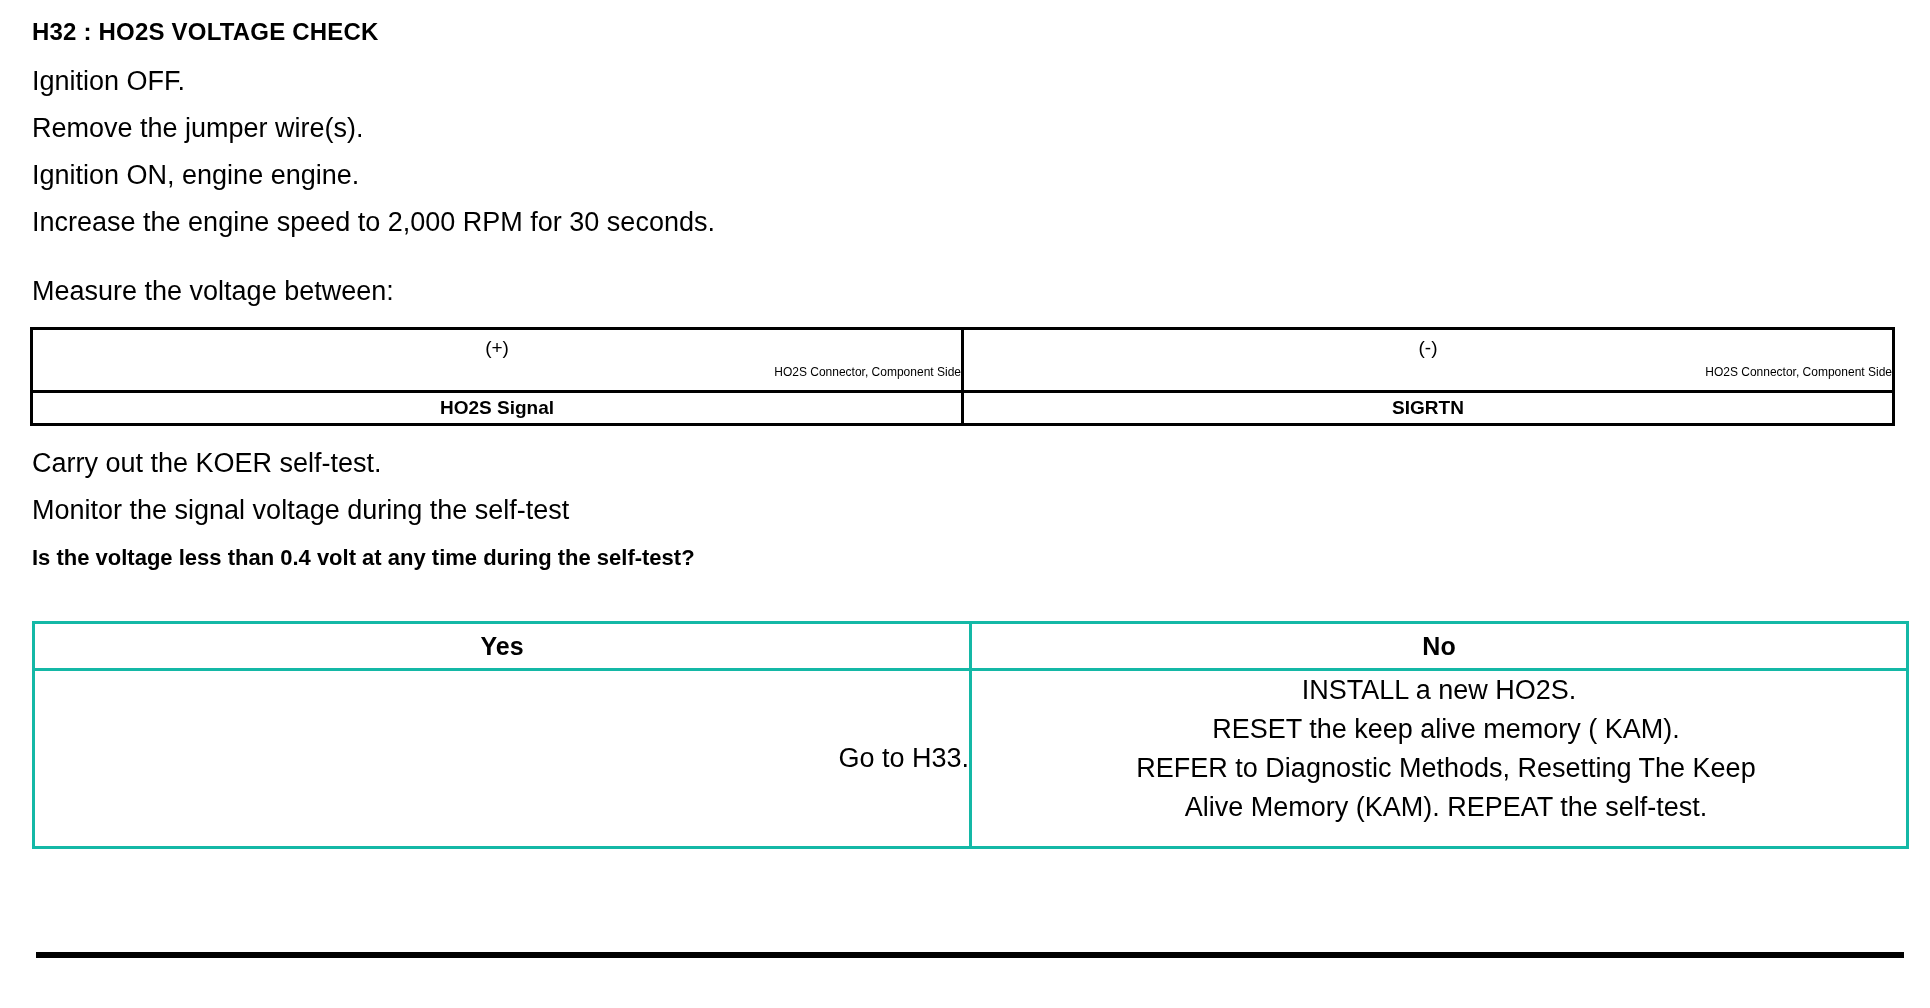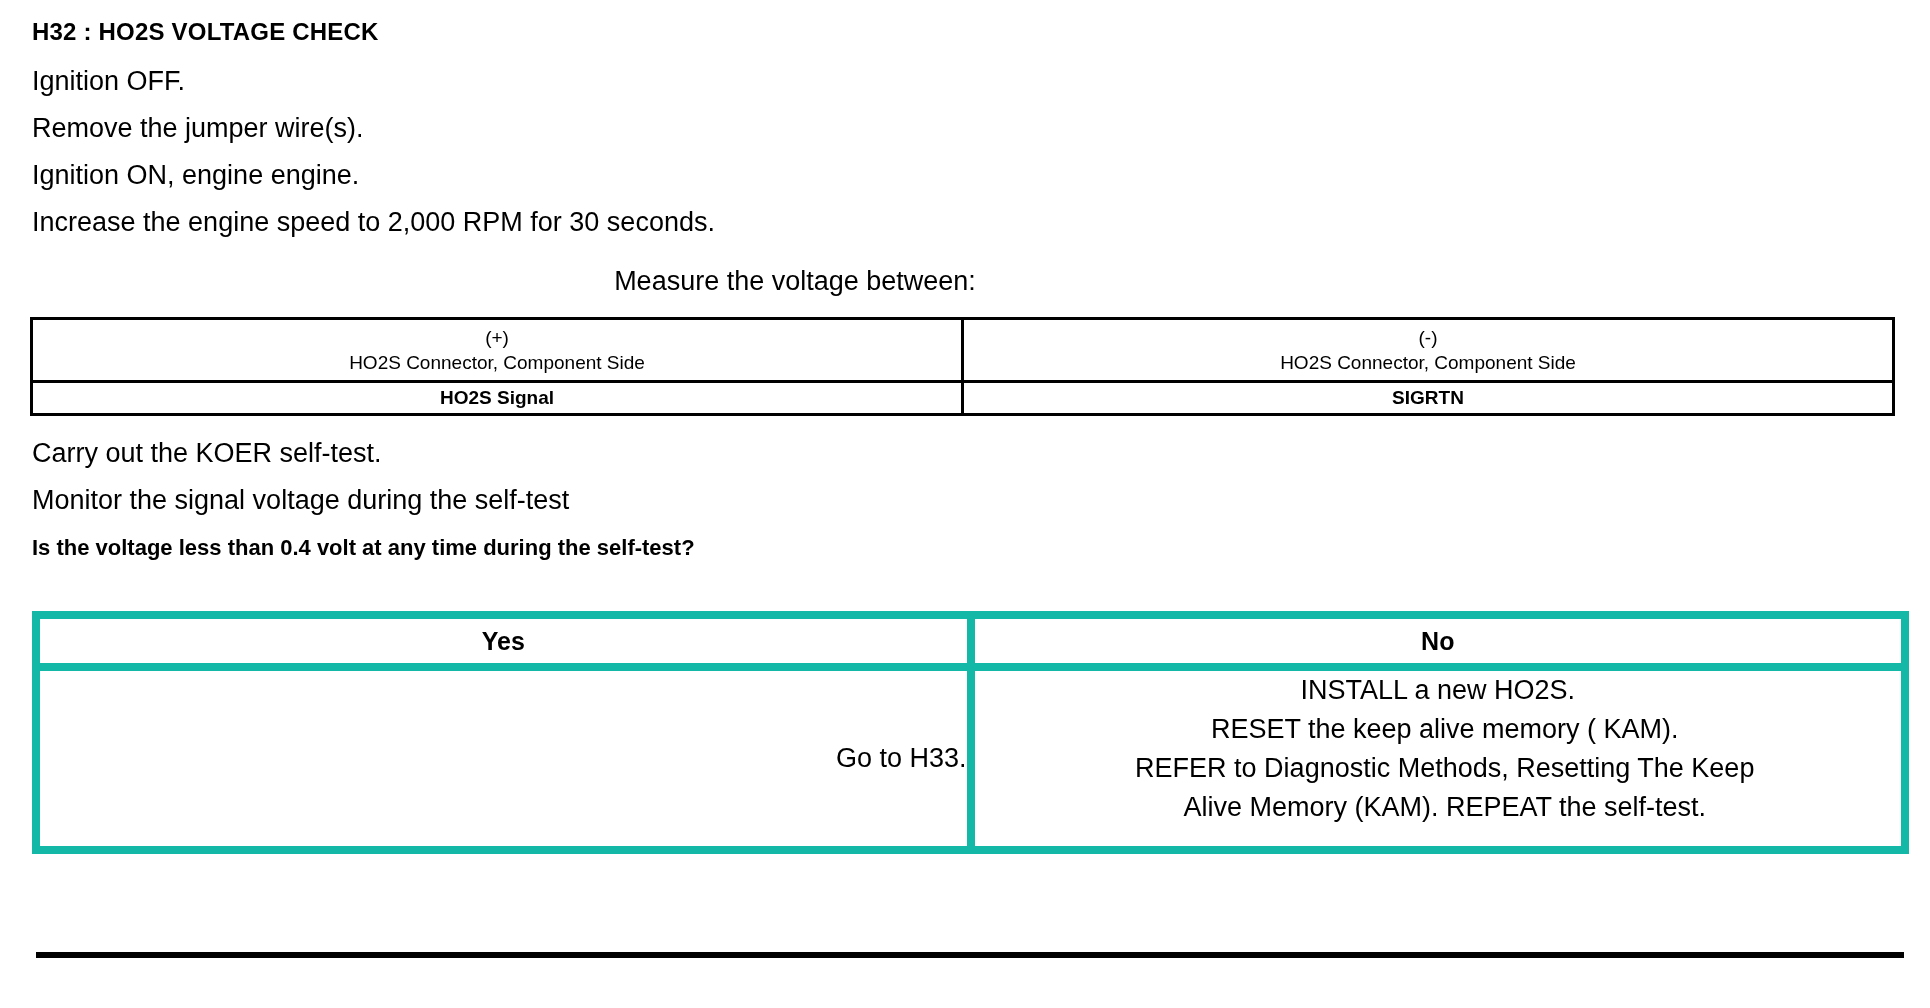--- a/index.html
+++ b/index.html
@@ -34,8 +34,7 @@
     white-space: pre;
   }
   .step.spaced {
-    margin-top: 12px;
-    text-align: center;
+    margin-top: 22px;
   }
 
   

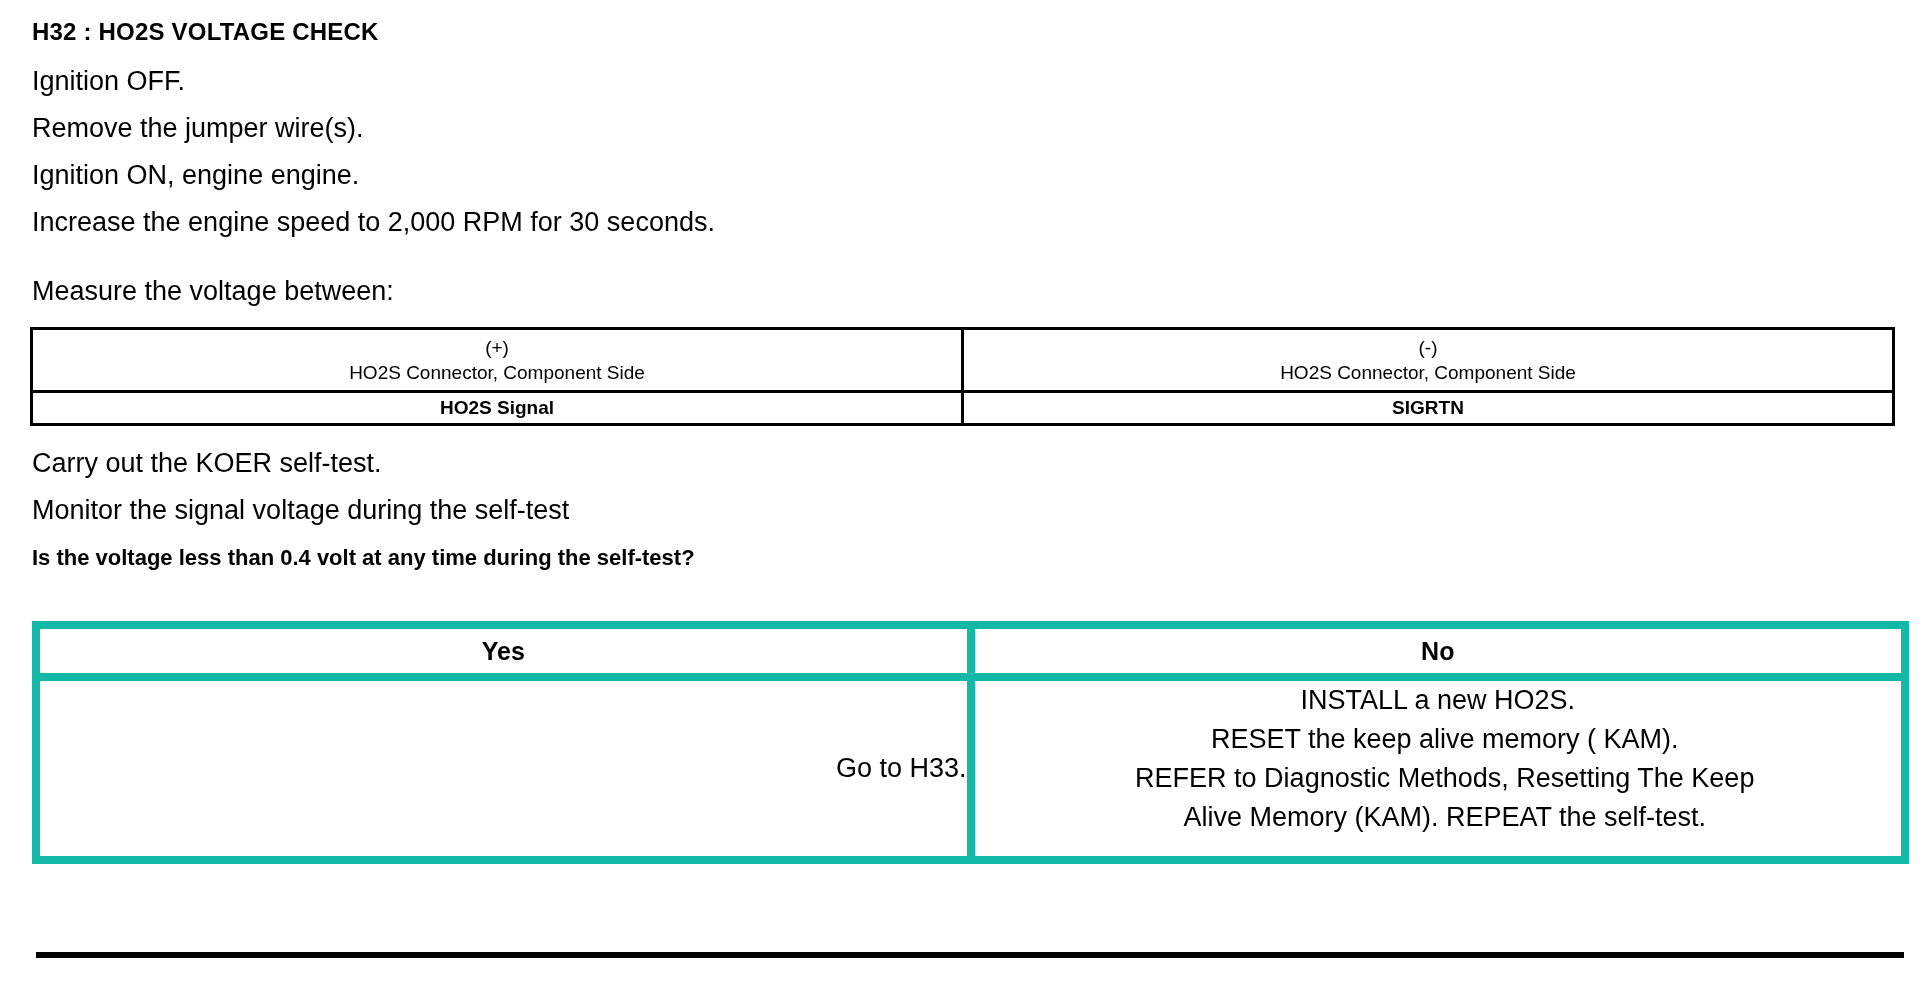--- a/index.html
+++ b/index.html
@@ -61,7 +61,8 @@
   }
   .mt-head .desc {
     display: block;
-    font-size: 19px;
+    font-size: 12px;
+    text-align: right;
   }
   .mt-row {
     height: 30px;

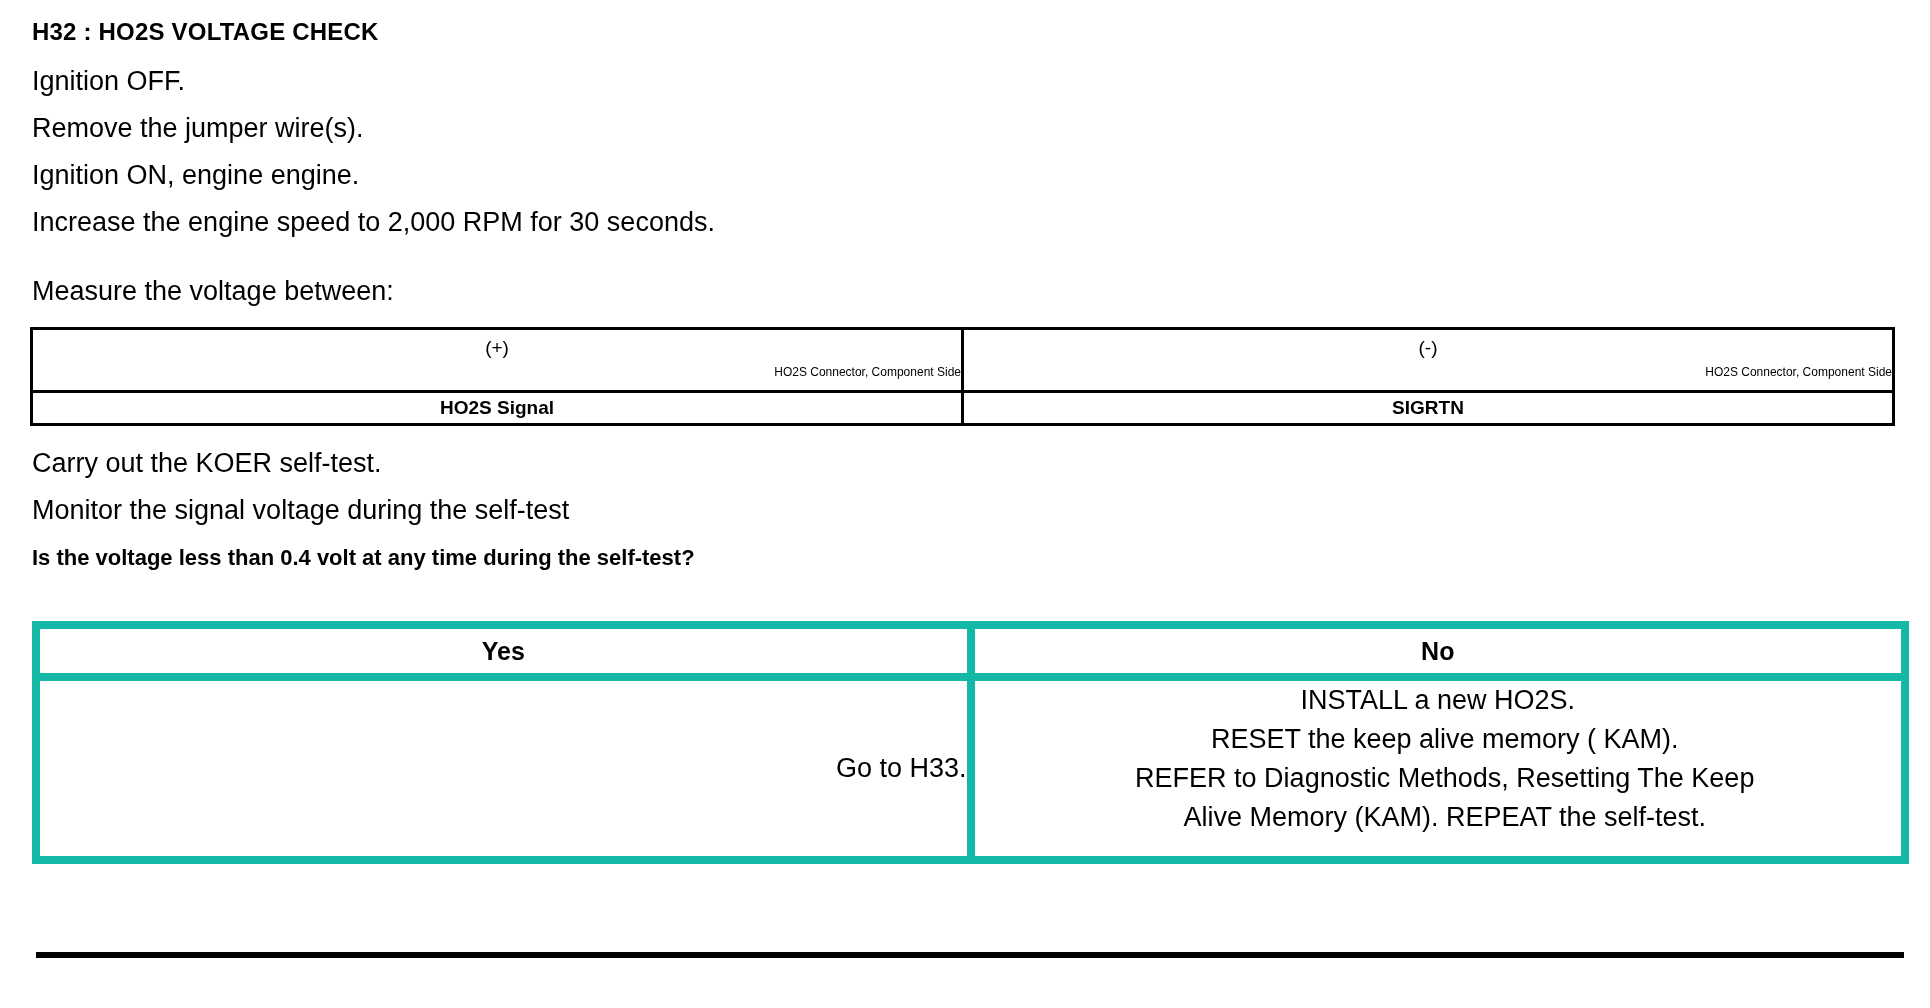--- a/index.html
+++ b/index.html
@@ -90,7 +90,7 @@
   }
   .answer-table th,
   .answer-table td {
-    border: 8px solid #14b8a6;
+    border: 3px solid #14b8a6;
     padding: 0;
   }
   .answer-table th {

